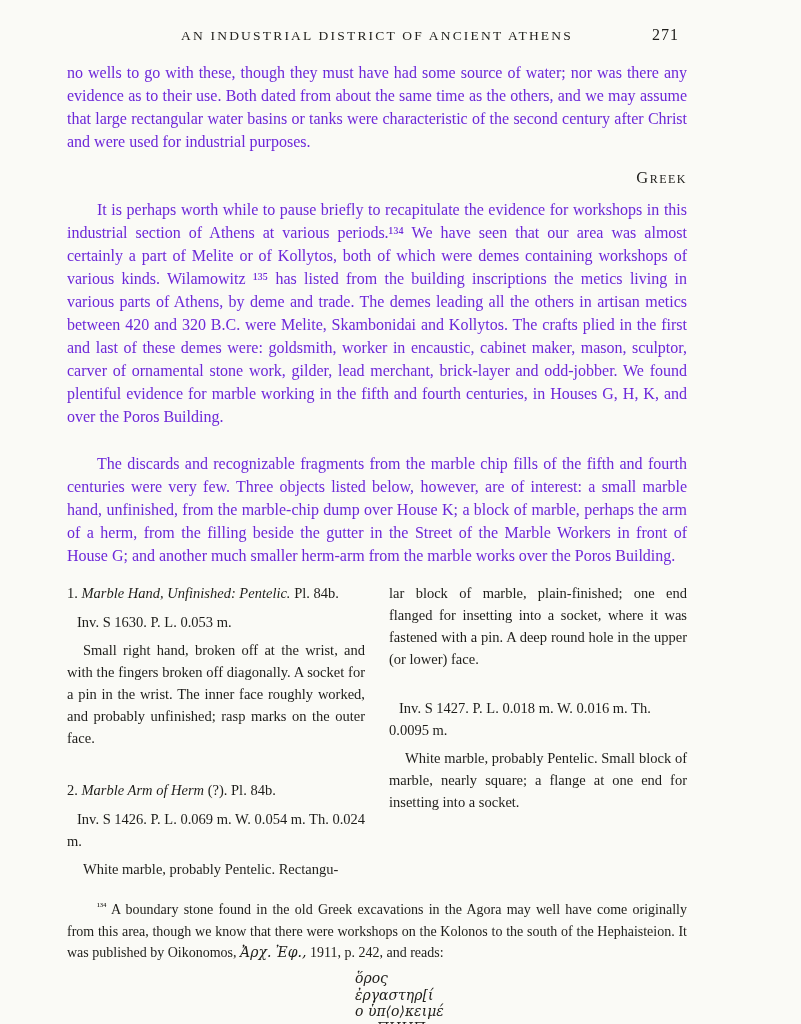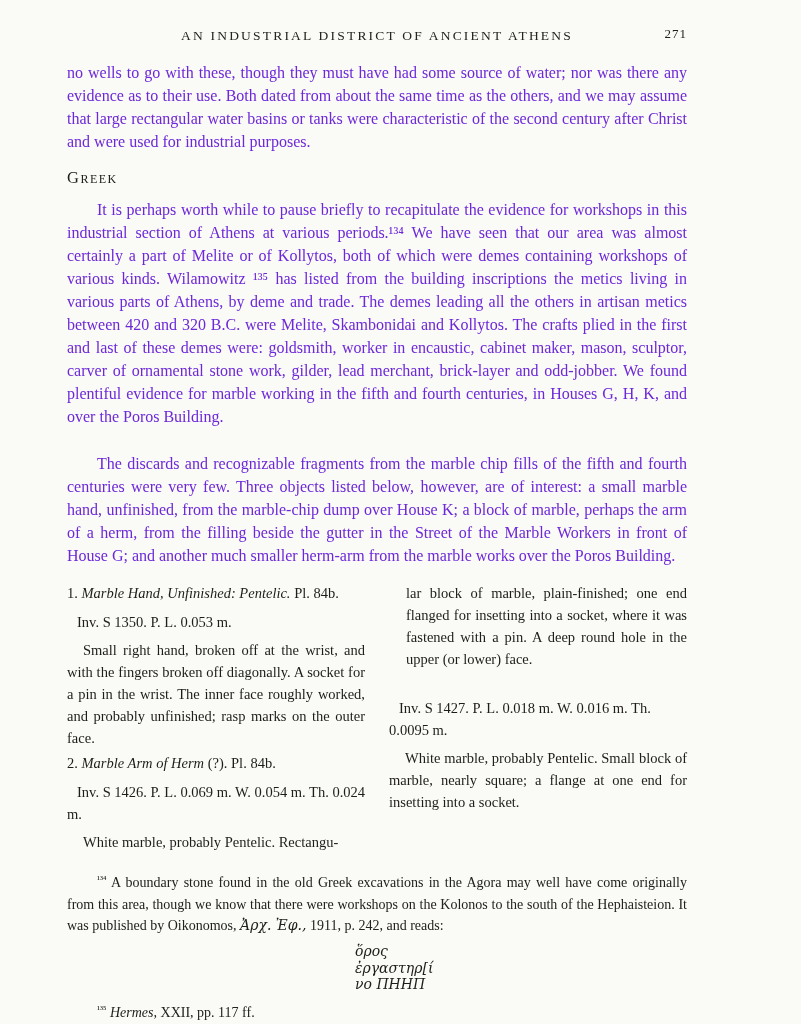--- a/index.html
+++ b/index.html
@@ -14,7 +14,7 @@
 
   .page-header { position: relative; text-align: center; margin-bottom: 15px; height: 20px; }
   .running-title { font-size: 13.5px; letter-spacing: 2.2px; color: #24231f; display: inline-block; white-space: nowrap; }
-  .page-number { position: absolute; right: 0; top: 0; font-size: 13px; letter-spacing: 1px; }
+  .page-number { position: absolute; right: 8px; top: 0; font-size: 16px; letter-spacing: 1px; }
 
   .body-par { font-size: 16px; line-height: 23px; text-align: justify; text-indent: 30px; color: #6d28d9; }
   .body-par.no-indent { text-indent: 0; }

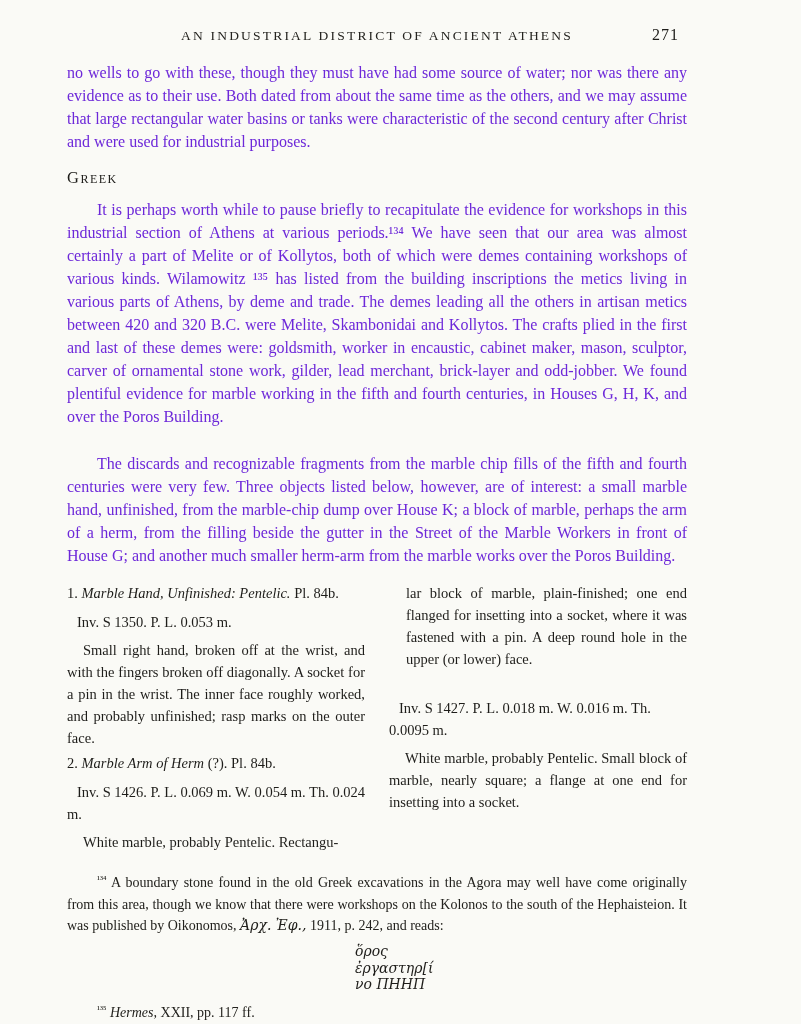--- a/index.html
+++ b/index.html
@@ -21,7 +21,7 @@
   .body-par + .body-par { margin-top: 24px; }
 
   .section-heading {
-    text-align: left; font-weight: normal; font-size: 16.5px;
+    text-align: right; font-weight: normal; font-size: 16.5px;
     font-variant: small-caps; letter-spacing: 1.5px; margin: 15px 0 10px;
   }
 

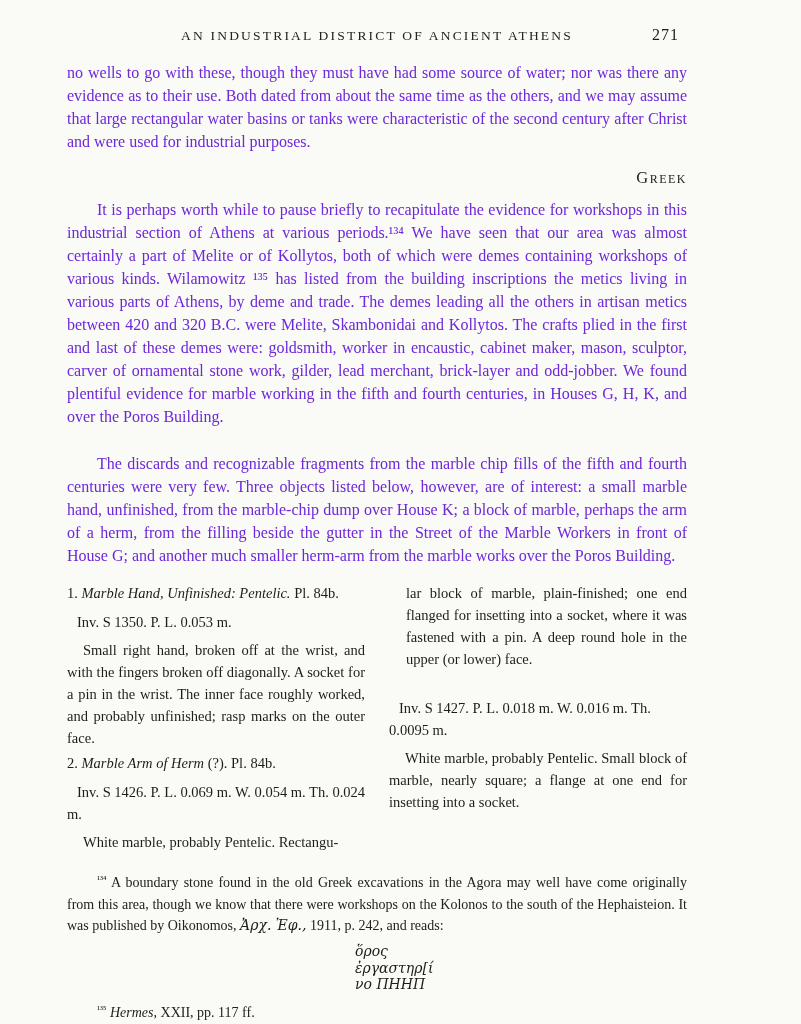--- a/index.html
+++ b/index.html
@@ -32,7 +32,7 @@
   .italic { font-style: italic; }
   .entry-inv { font-size: 14.5px; line-height: 22px; margin-top: 7px; text-indent: 10px; }
   .entry-body { font-size: 14.5px; line-height: 22px; margin-top: 6px; text-align: justify; text-indent: 16px; }
-  .entry-body.continuation { text-indent: 0; margin-top: 0; margin-left: 17px; }
+  .entry-body.continuation { text-indent: 0; margin-top: 0; }
 
   .footnotes { margin-top: 19px; }
   .footnote { font-size: 14px; line-height: 21px; text-align: justify; text-indent: 30px; color: #22211d; }

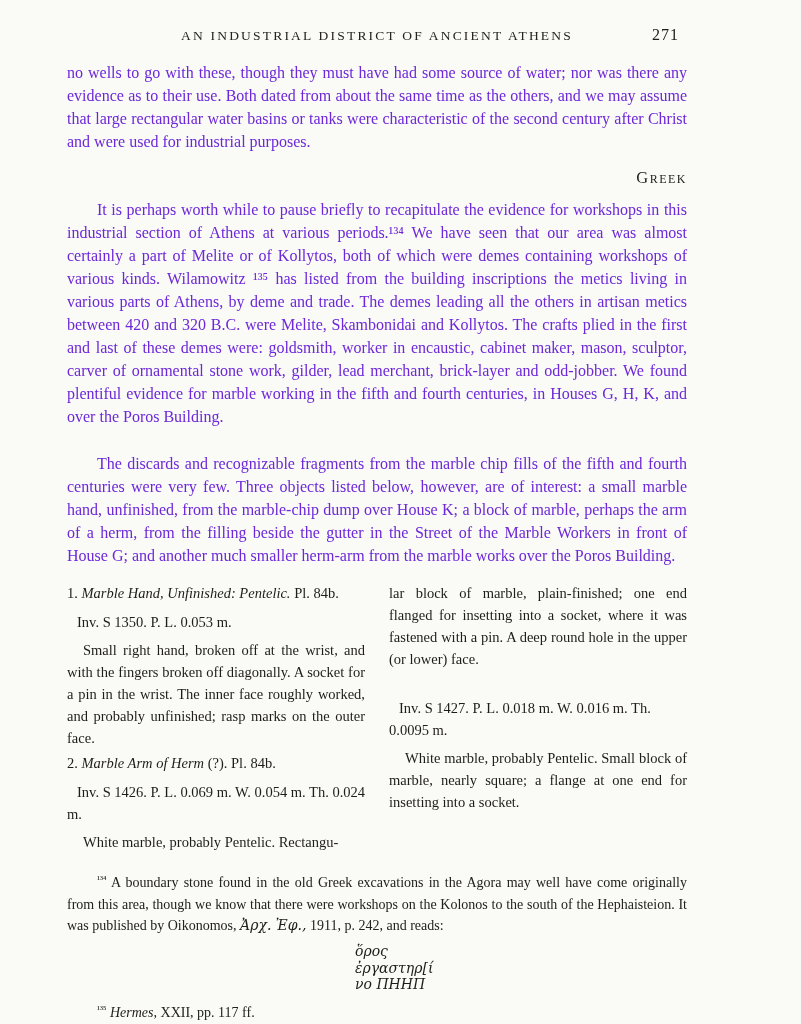--- a/index.html
+++ b/index.html
@@ -68,7 +68,7 @@
 
       <div class="entry">
         <p class="entry-title"><span>1.</span> <span class="italic">Marble Hand, Unfinished: Pentelic.</span> <span>Pl. 84b.</span></p>
-        <p class="entry-inv">Inv. S 1350. P. L. 0.053 m.</p>
+        <p class="entry-inv">Inv. S 1630. P. L. 0.053 m.</p>
         <p class="entry-body">Small right hand, broken off at the wrist, and with the fingers broken off diagonally. A socket for a pin in the wrist. The inner face roughly worked, and probably unfinished; rasp marks on the outer face.</p>
       </div>
 

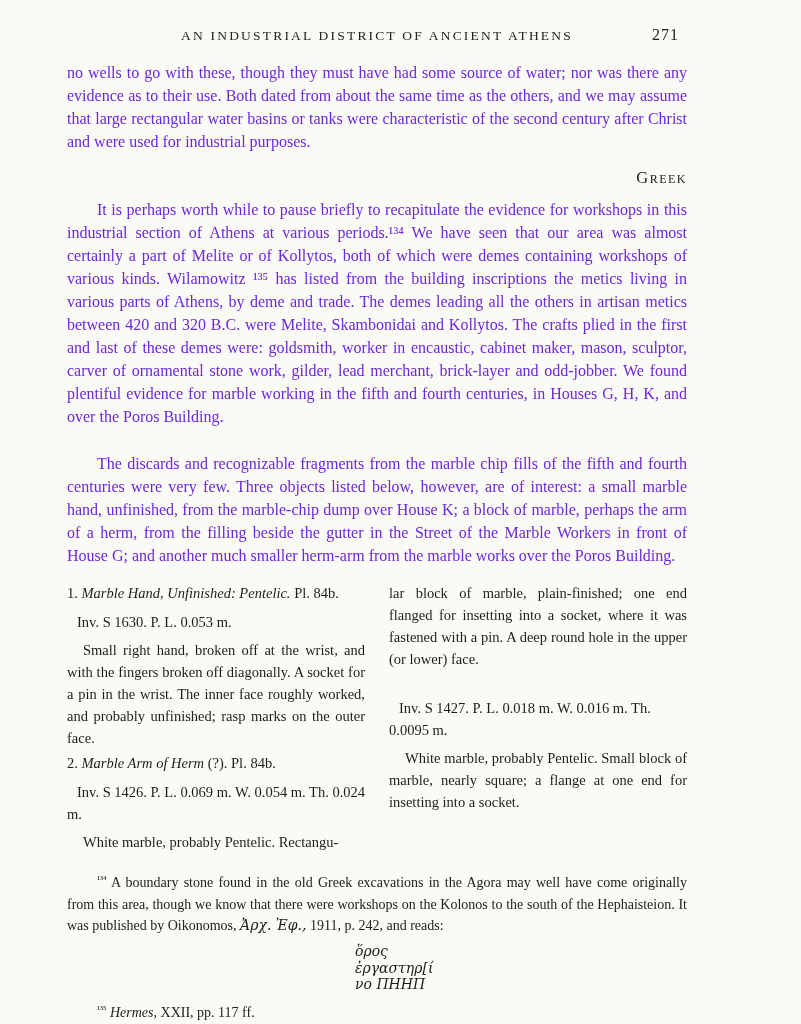--- a/index.html
+++ b/index.html
@@ -27,7 +27,7 @@
 
   .catalog { display: flex; gap: 24px; margin-top: 15px; }
   .catalog .col { width: 322px; }
-  .entry + .entry, .entry.after-continuation { margin-top: 3px; }
+  .entry + .entry, .entry.after-continuation { margin-top: 30px; }
   .entry-title { font-size: 14.5px; line-height: 22px; text-align: justify; }
   .italic { font-style: italic; }
   .entry-inv { font-size: 14.5px; line-height: 22px; margin-top: 7px; text-indent: 10px; }

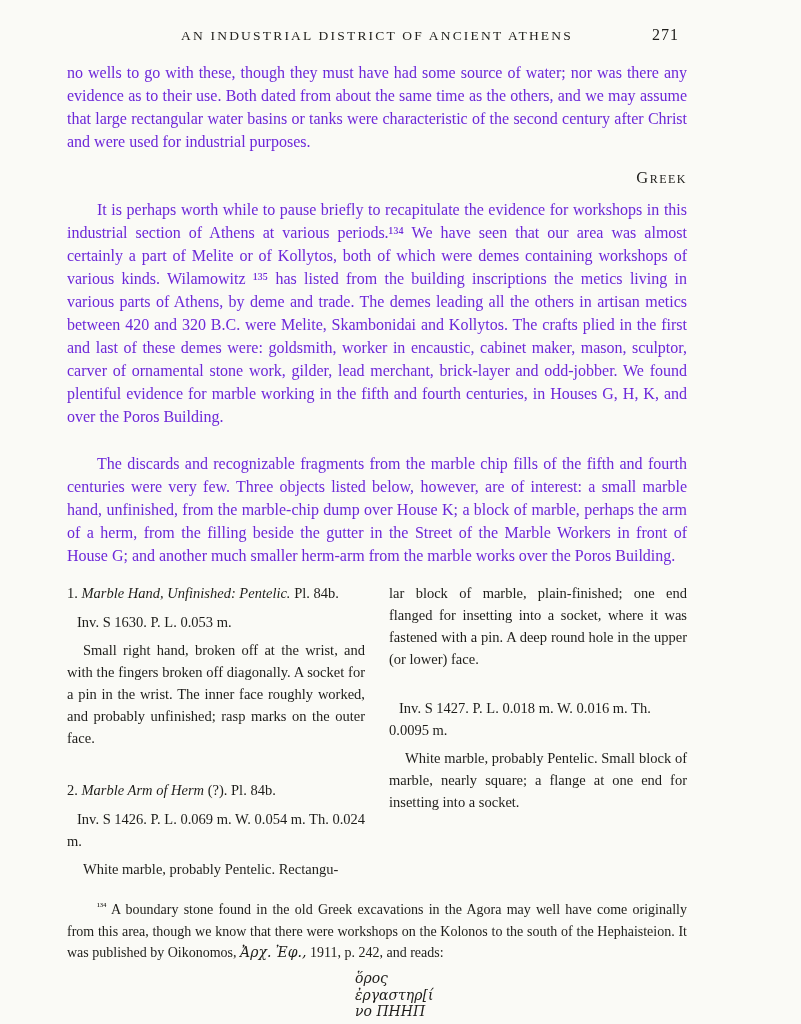--- a/index.html
+++ b/index.html
@@ -98,6 +98,7 @@
     <div class="inscription">
       <div>ὅρος</div>
       <div>ἐργαστηρ[ί</div>
+      <div>ο ὑπ⟨ο⟩κειμέ</div>
       <div>νο ΠΗΗΠ</div>
     </div>
 

